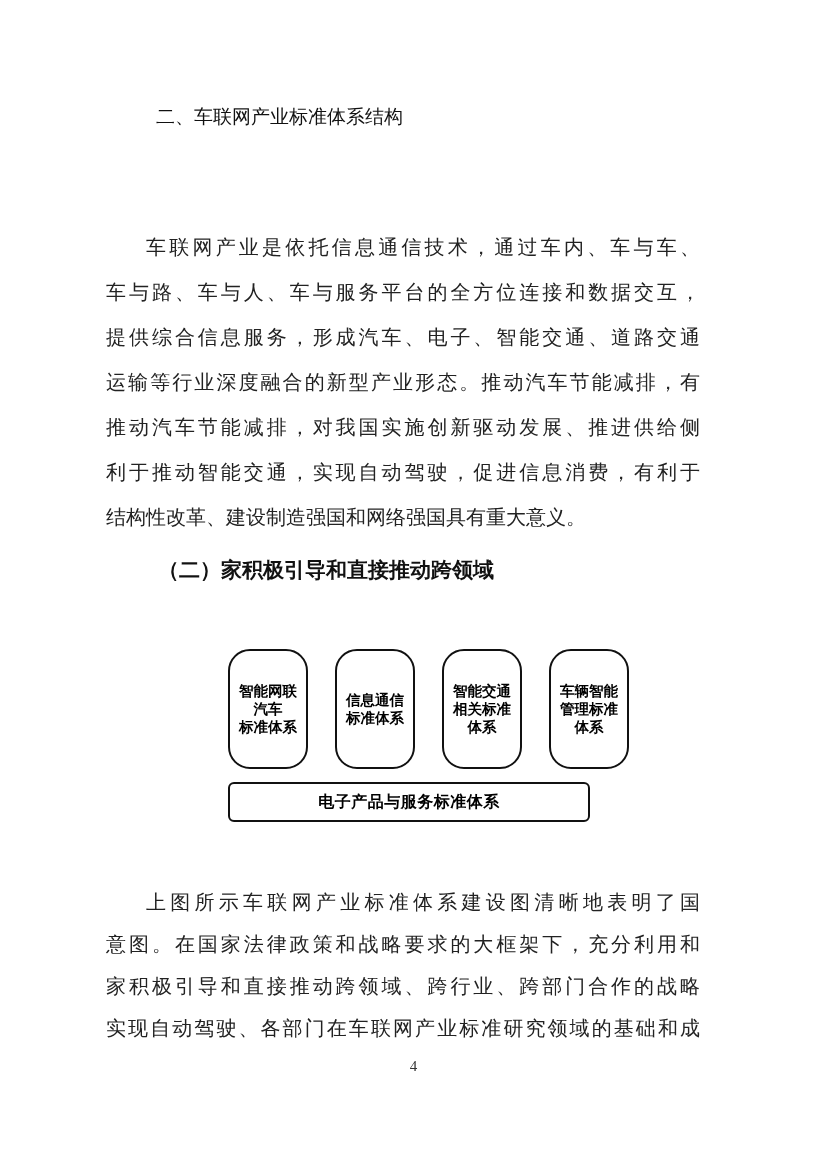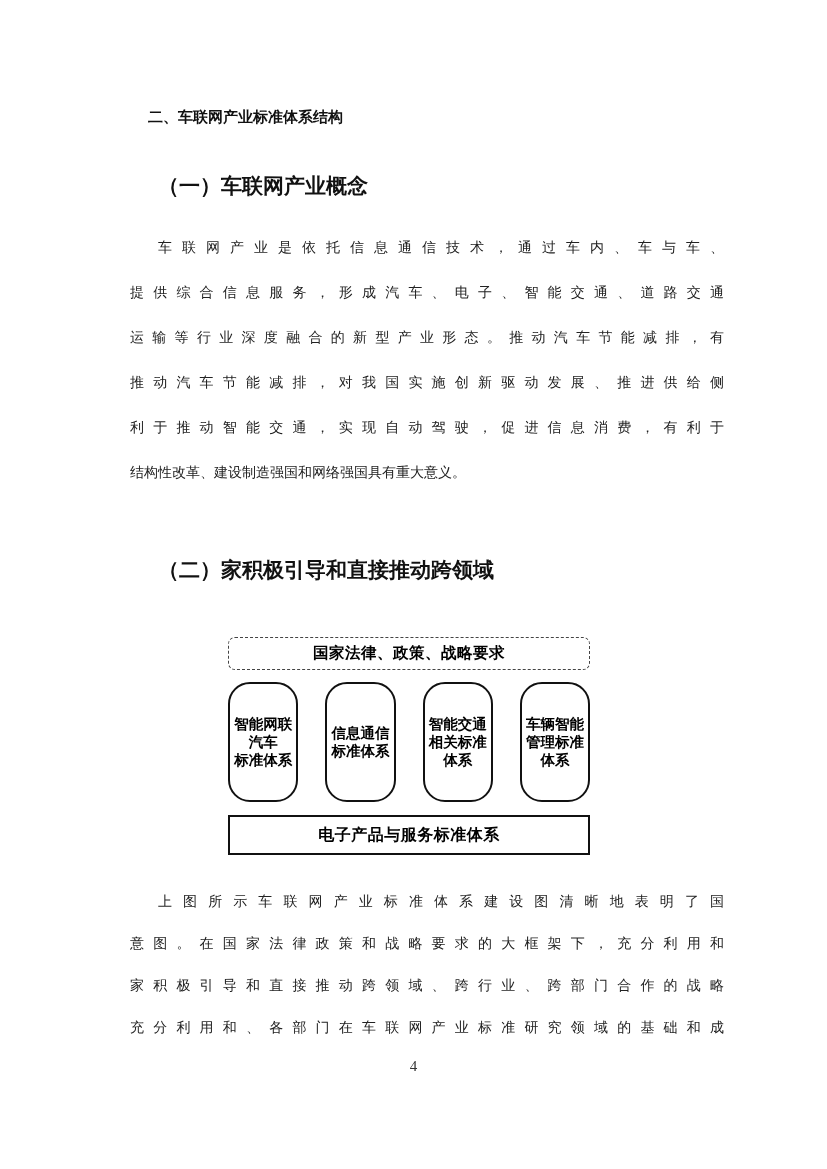--- a/index.html
+++ b/index.html
@@ -19,8 +19,8 @@
     top: 101px;
     width: 594px;
     font-family: "Liberation Sans", "DejaVu Sans", sans-serif;
-    font-weight: bold;
-    font-size: 15px;
+    font-weight: normal;
+    font-size: 19px;
     line-height: 32px;
     text-indent: 2em;
     color: #111;

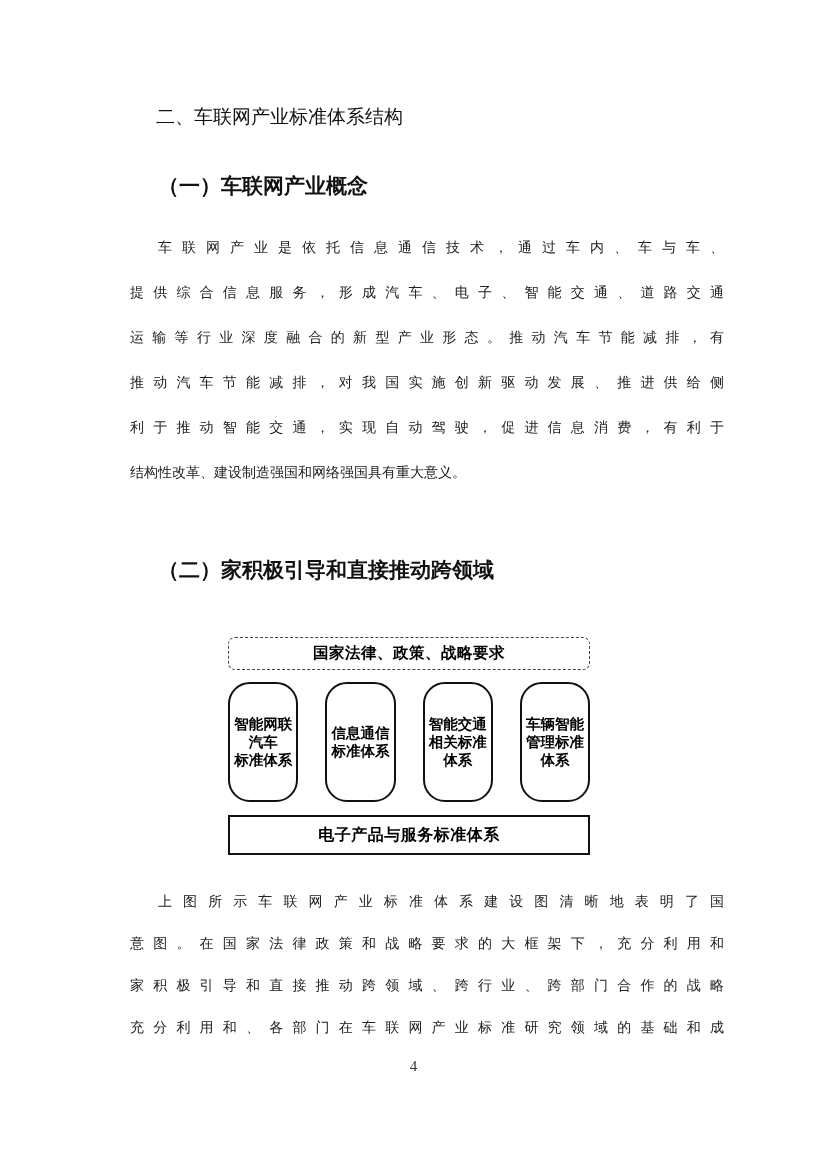--- a/index.html
+++ b/index.html
@@ -129,7 +129,6 @@
 
   <div class="doc-title">二、车联网产业标准体系结构</div>
 
-  <div class="sec-heading" id="heading-1">（一）车联网产业概念</div>
 
   <div class="para" id="para-1">
     <div class="tline first">车联网产业是依托信息通信技术，通过车内、车与车、</div>

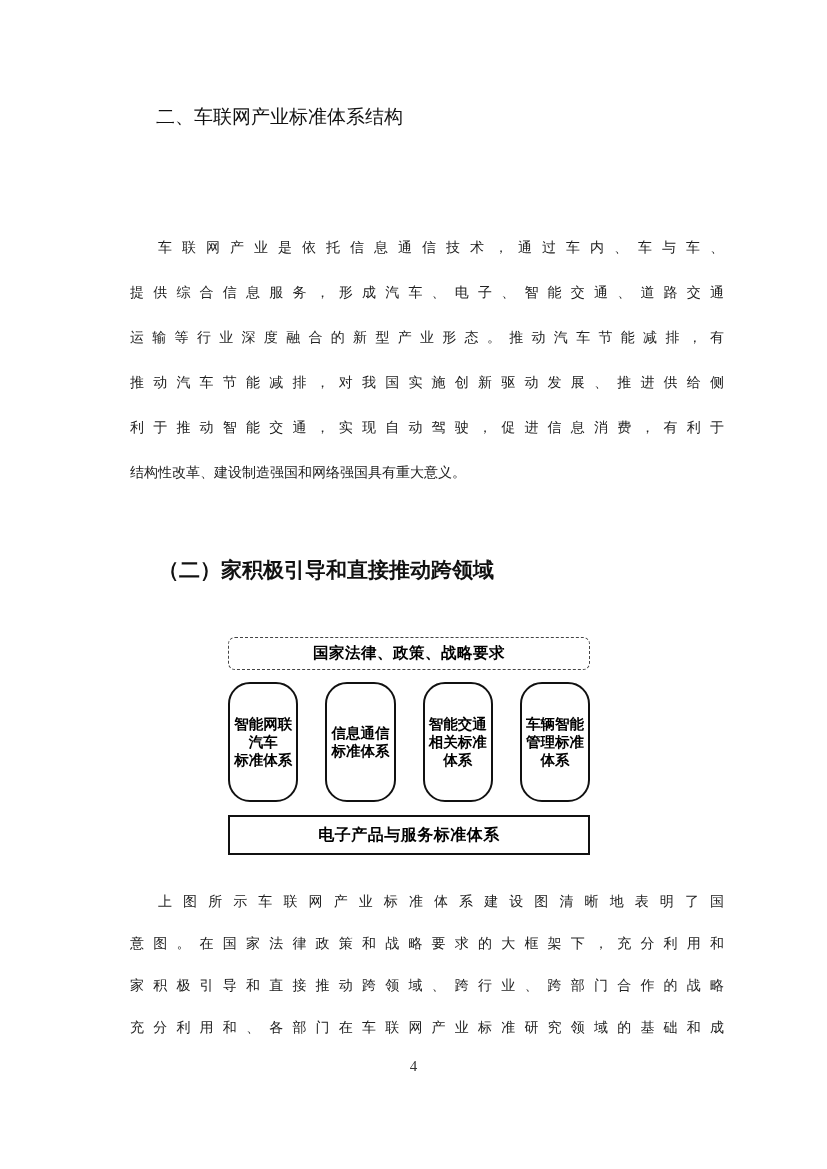--- a/index.html
+++ b/index.html
@@ -40,9 +40,9 @@
   #heading-2 { top: 556px; }
   .para {
     position: absolute;
-    left: 130px;
+    left: 106px;
     width: 594px;
-    font-size: 14px;
+    font-size: 20px;
     color: #222;
   }
   #para-1 { top: 225px; }

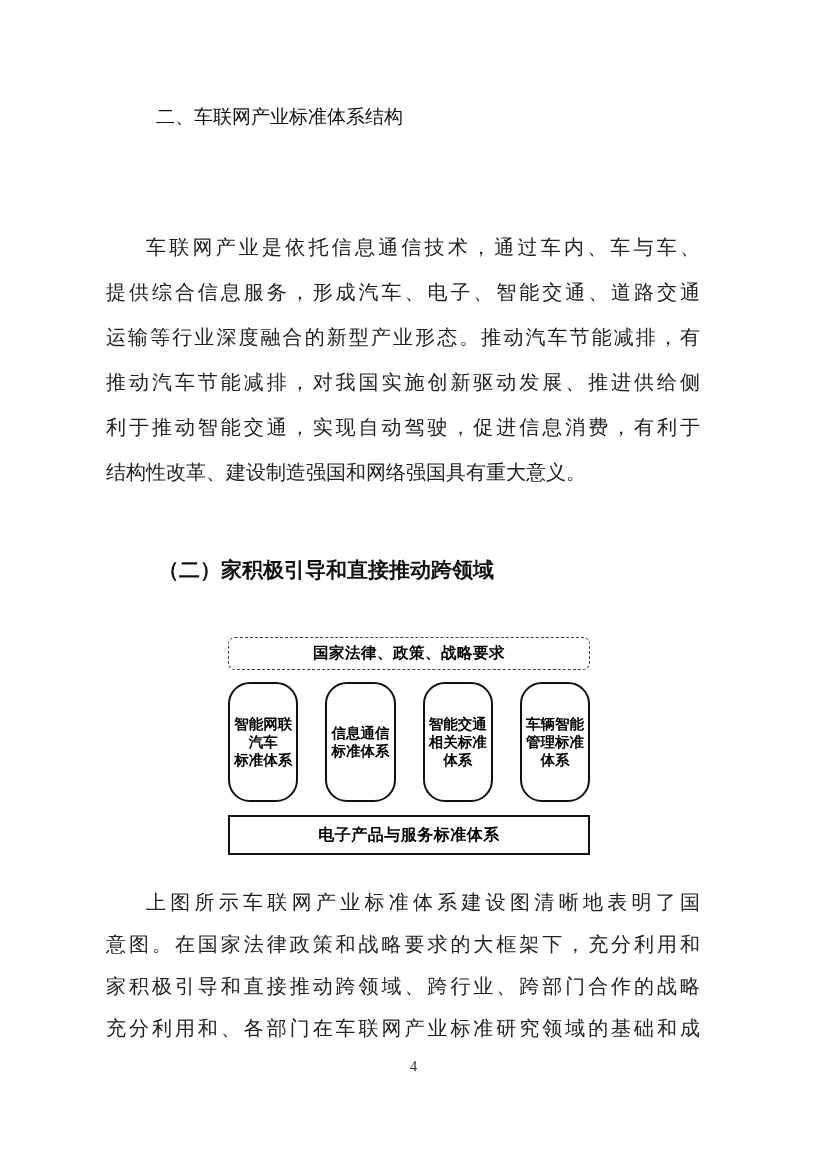--- a/index.html
+++ b/index.html
@@ -132,6 +132,7 @@
 
   <div class="para" id="para-1">
     <div class="tline first">车联网产业是依托信息通信技术，通过车内、车与车、</div>
+    <div class="tline">车与路、车与人、车与服务平台的全方位连接和数据交互，</div>
     <div class="tline">提供综合信息服务，形成汽车、电子、智能交通、道路交通</div>
     <div class="tline">运输等行业深度融合的新型产业形态。推动汽车节能减排，有</div>
     <div class="tline">推动汽车节能减排，对我国实施创新驱动发展、推进供给侧</div>

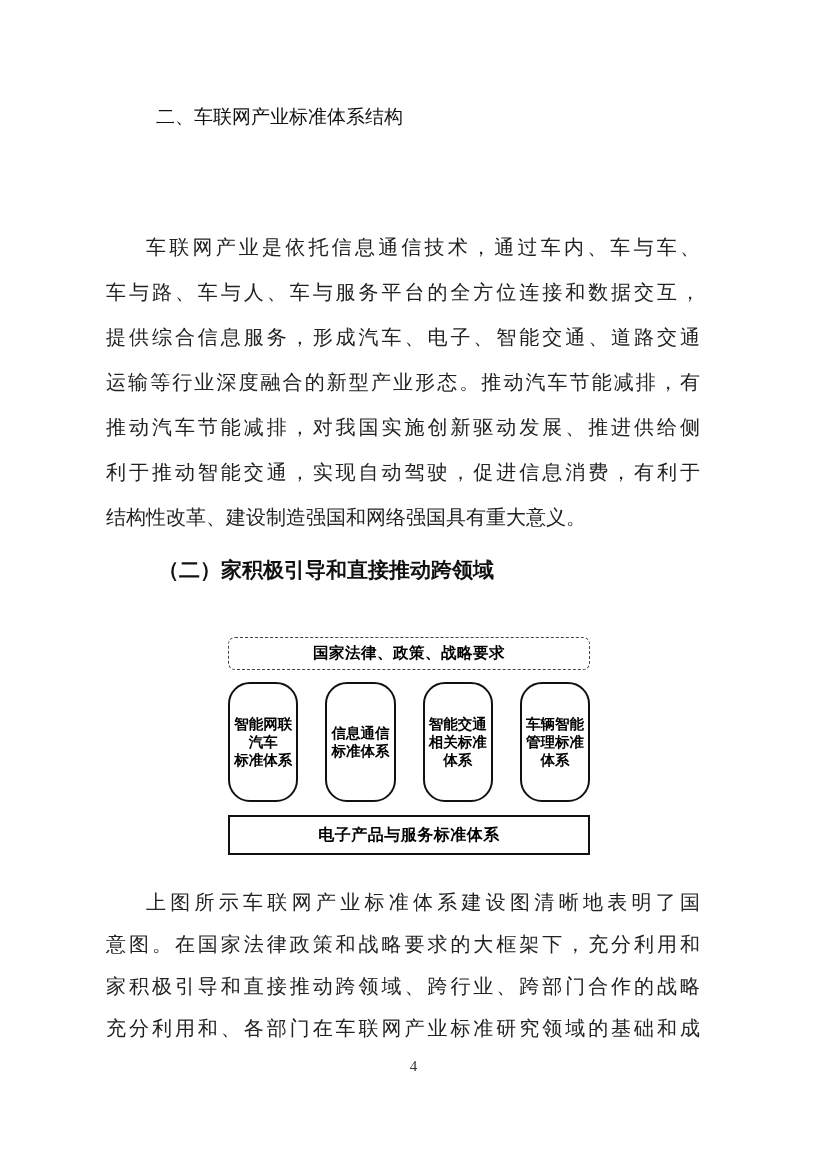--- a/index.html
+++ b/index.html
@@ -143,7 +143,6 @@
   <div class="sec-heading" id="heading-2">（二）家积极引导和直接推动跨领域</div>
 
   <div class="diagram">
-    <div class="dashed-box">国家法律、政策、战略要求</div>
     <div class="pillars">
       <div class="pillar">智能网联
 汽车

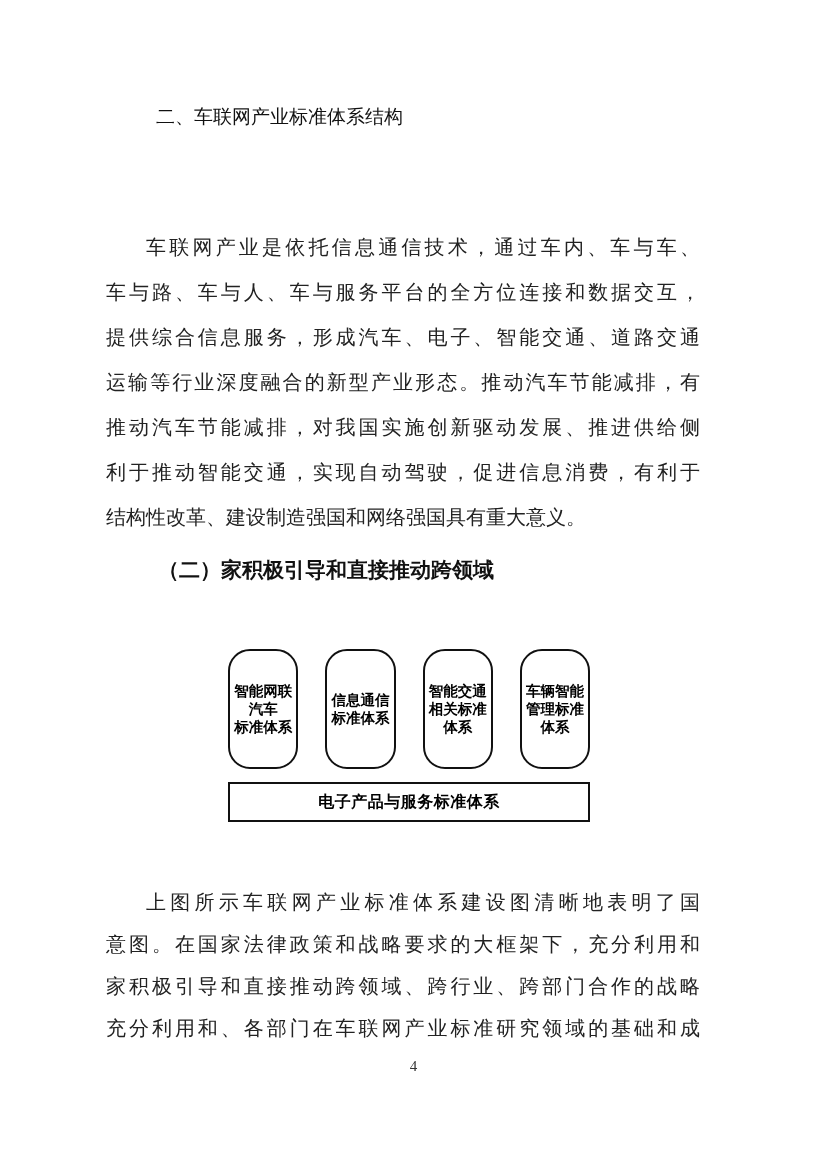--- a/index.html
+++ b/index.html
@@ -79,7 +79,7 @@
   }
   .pillars {
     margin-top: 12px;
-    width: 362px;
+    width: 401px;
     height: 120px;
     display: flex;
     justify-content: space-between;

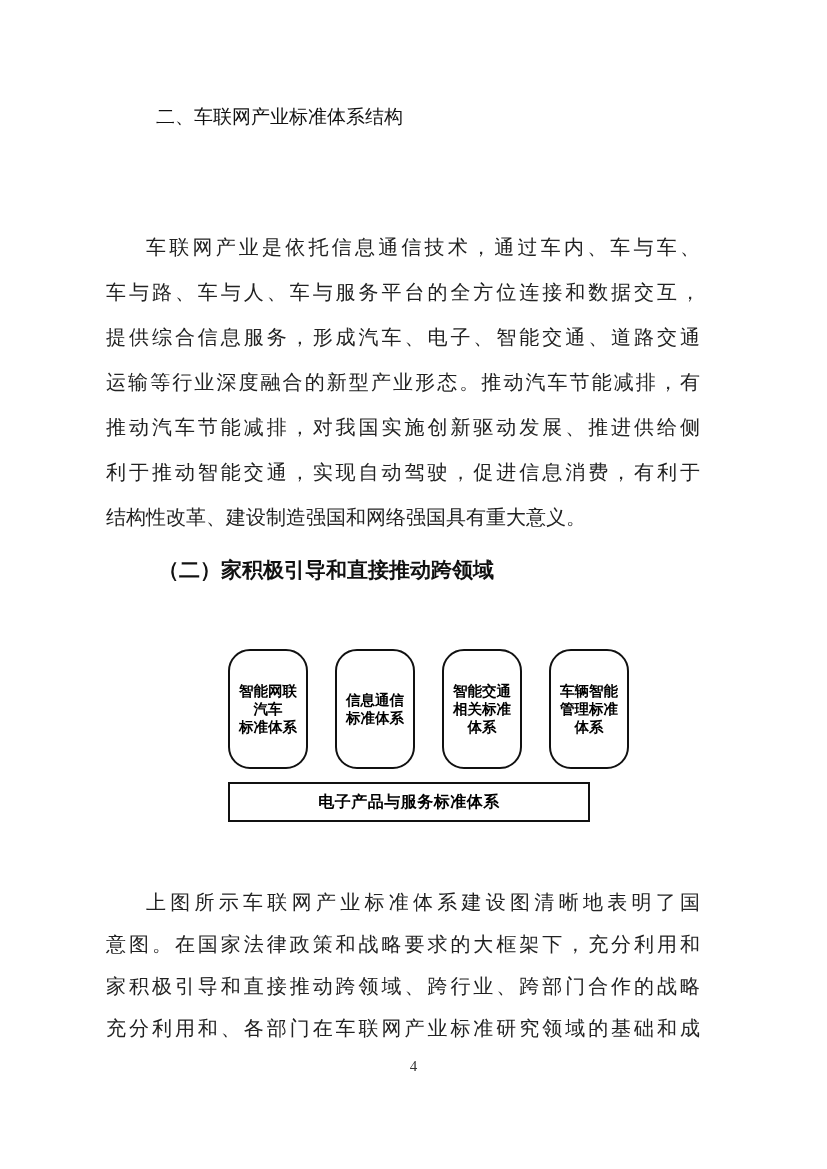--- a/index.html
+++ b/index.html
@@ -104,7 +104,7 @@
     width: 362px;
     height: 40px;
     border: 2.5px solid #111;
-    border-radius: 0;
+    border-radius: 6px;
     display: flex;
     align-items: center;
     justify-content: center;

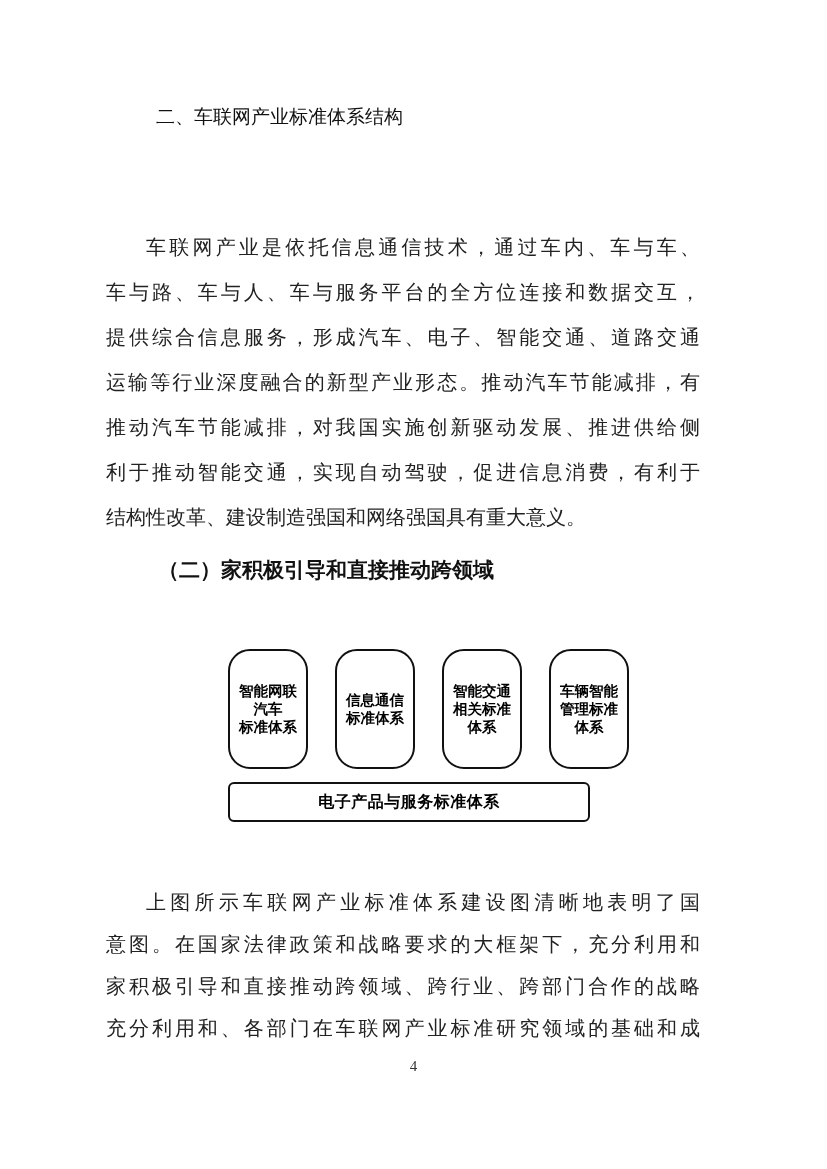--- a/index.html
+++ b/index.html
@@ -163,7 +163,7 @@
     <div class="tline first">上图所示车联网产业标准体系建设图清晰地表明了国</div>
     <div class="tline">意图。在国家法律政策和战略要求的大框架下，充分利用和</div>
     <div class="tline">家积极引导和直接推动跨领域、跨行业、跨部门合作的战略</div>
-    <div class="tline">充分利用和、各部门在车联网产业标准研究领域的基础和成</div>
+    <div class="tline">实现自动驾驶、各部门在车联网产业标准研究领域的基础和成</div>
   </div>
 
   <div class="page-footer">4</div>

